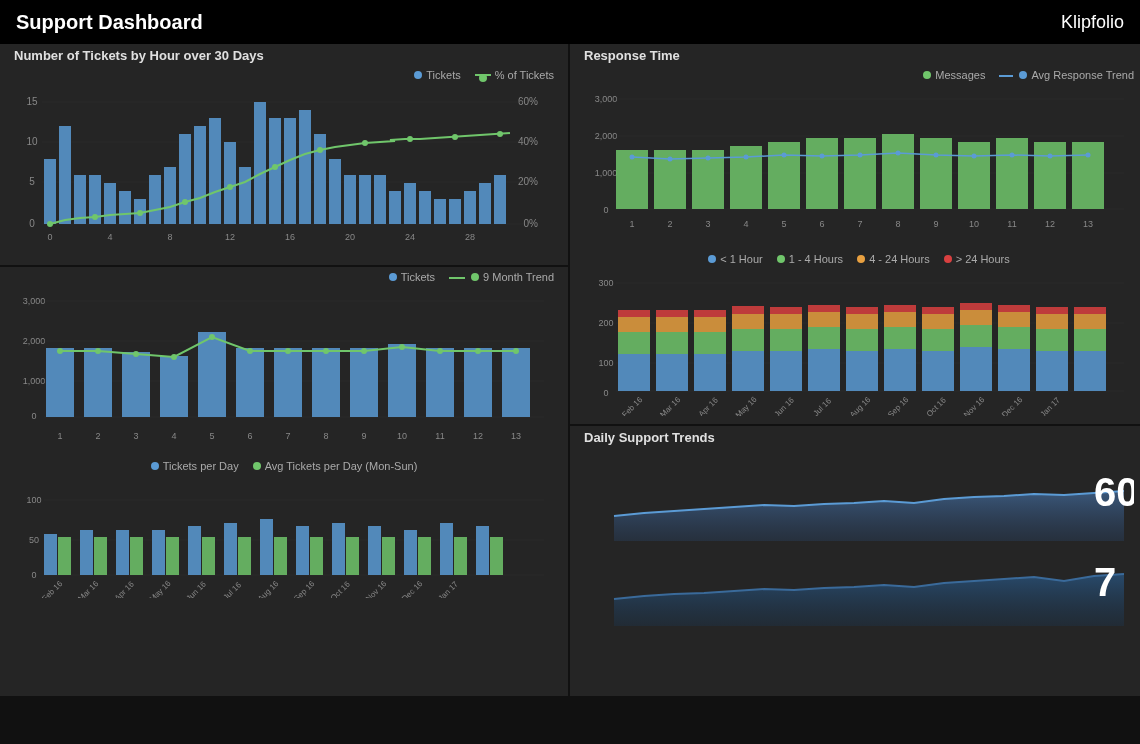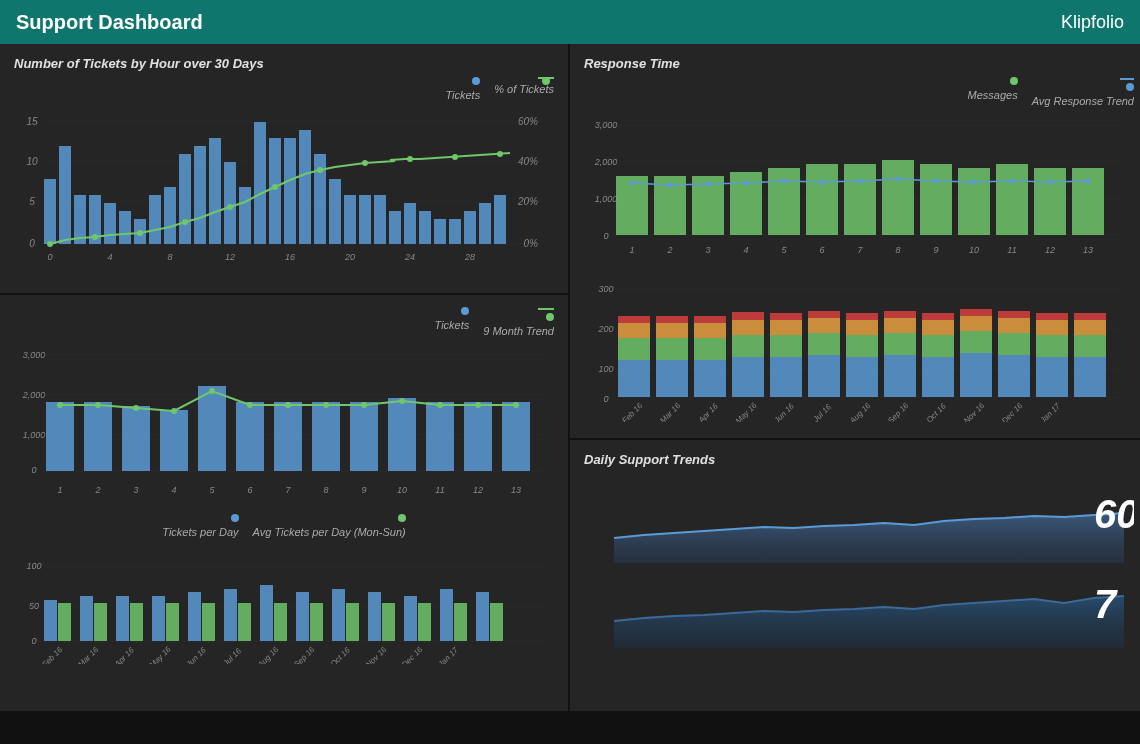--- a/index.html
+++ b/index.html
@@ -12,7 +12,7 @@
       overflow: hidden;
     }
     .header {
-      background: #0f766e;
+      background: #000000;
       padding: 10px 16px;
       display: flex;
       justify-content: space-between;

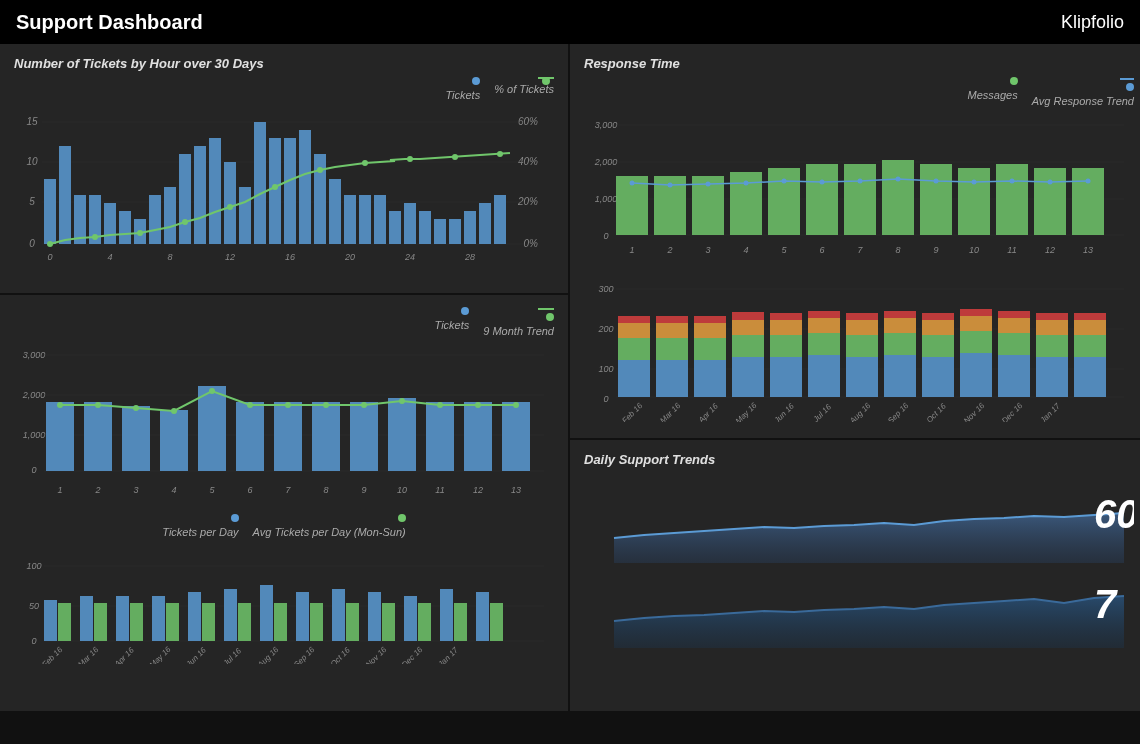--- a/index.html
+++ b/index.html
@@ -40,10 +40,9 @@
     }
     .panel {
       background: #252525;
-      padding: 12px 14px;
+      padding: 4px 14px;
       position: relative;
       overflow: hidden;
-      font-style: italic;
     }
     .panel-title {
       color: #e0e0e0;

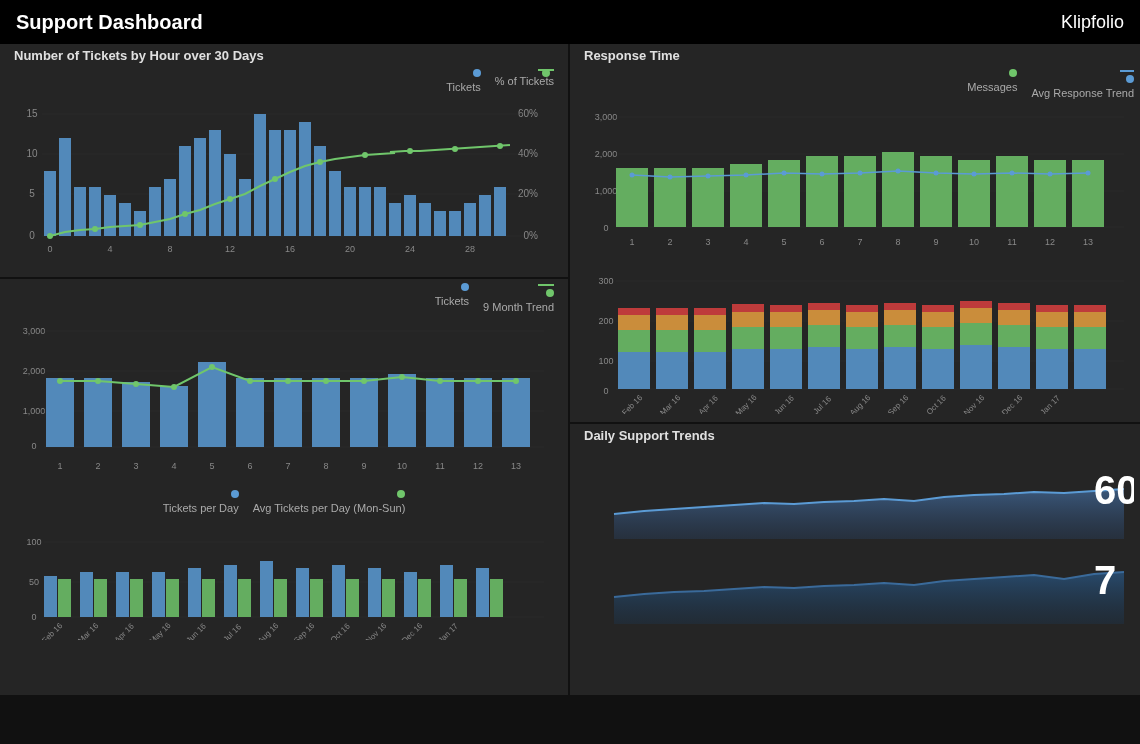--- a/index.html
+++ b/index.html
@@ -71,9 +71,8 @@
     }
     .legend-item {
       display: flex;
-      align-items: flex-end;
+      align-items: center;
       gap: 4px;
-      flex-direction: column;
     }
     .legend-dot {
       width: 8px;

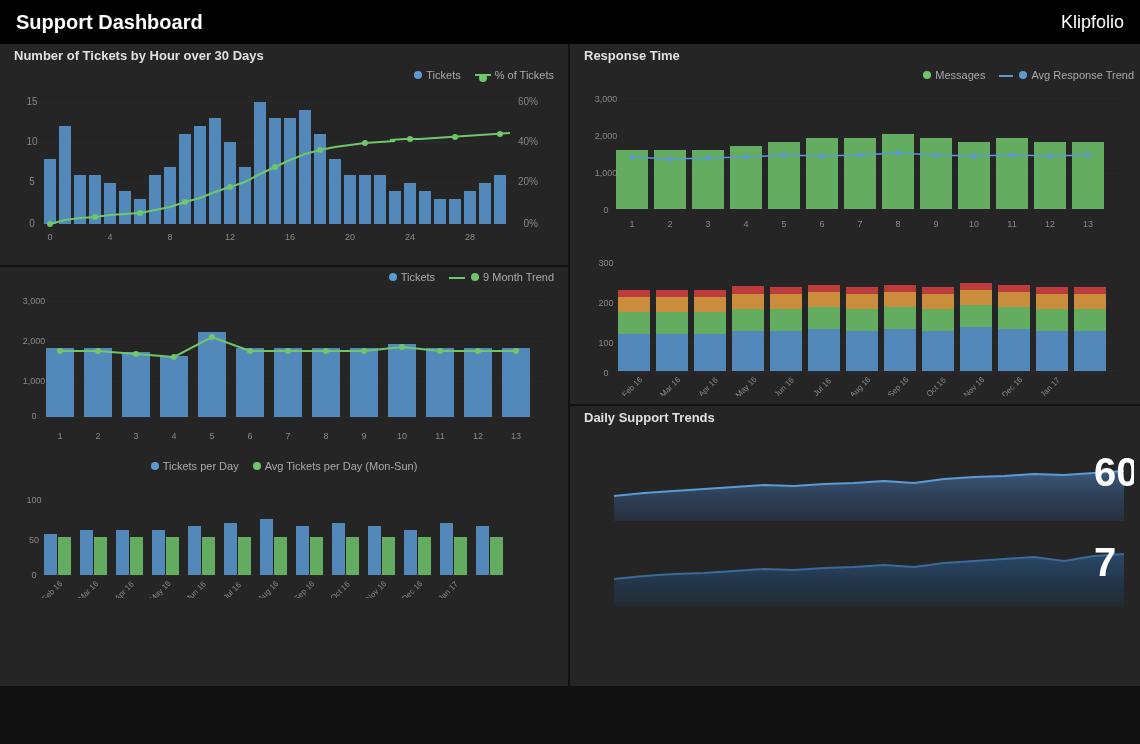--- a/index.html
+++ b/index.html
@@ -436,6 +436,26 @@
         </svg>
       </div>
 
+      <div style="display:flex;justify-content:center;margin:2px 0;">
+        <div class="legend">
+          <div class="legend-item">
+            <div class="legend-dot" style="background:#5b9bd5;"></div>
+            <span>&lt; 1 Hour</span>
+          </div>
+          <div class="legend-item">
+            <div class="legend-dot" style="background:#70c66b;"></div>
+            <span>1 - 4 Hours</span>
+          </div>
+          <div class="legend-item">
+            <div class="legend-dot" style="background:#e8a040;"></div>
+            <span>4 - 24 Hours</span>
+          </div>
+          <div class="legend-item">
+            <div class="legend-dot" style="background:#d94040;"></div>
+            <span>&gt; 24 Hours</span>
+          </div>
+        </div>
+      </div>
 
       <div class="chart-area">
         <svg width="550" height="145" viewBox="0 0 550 145">

